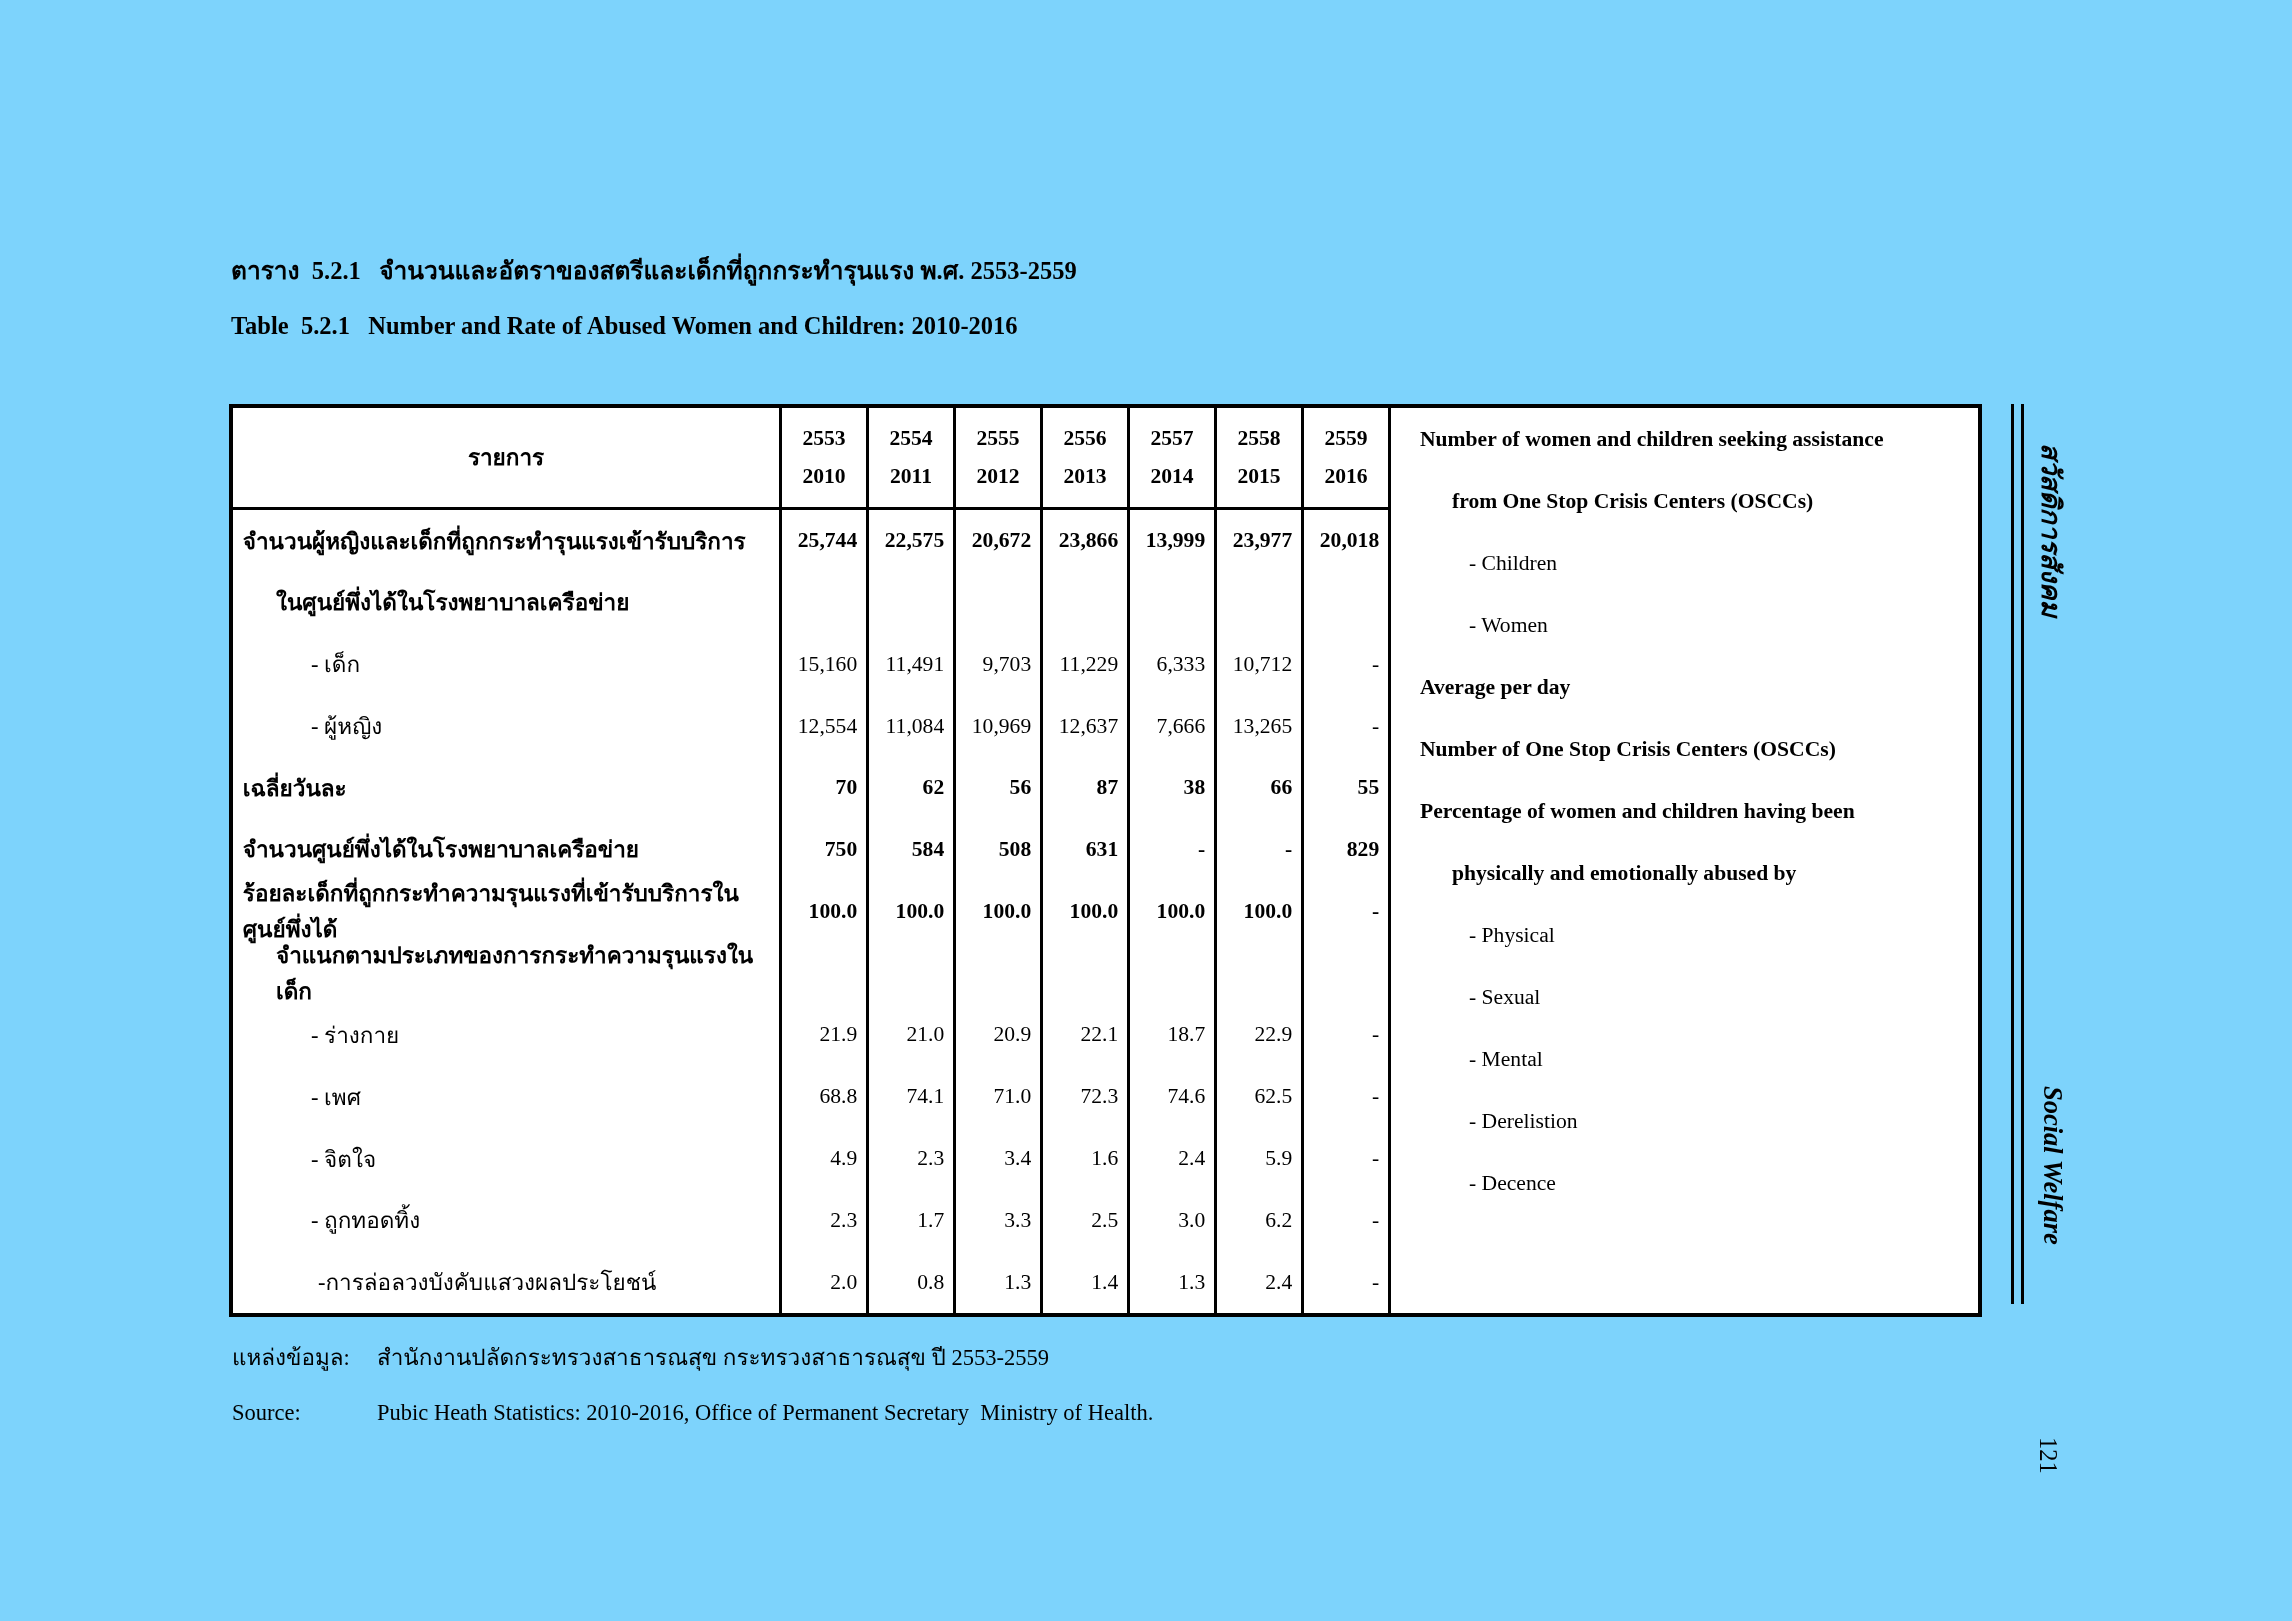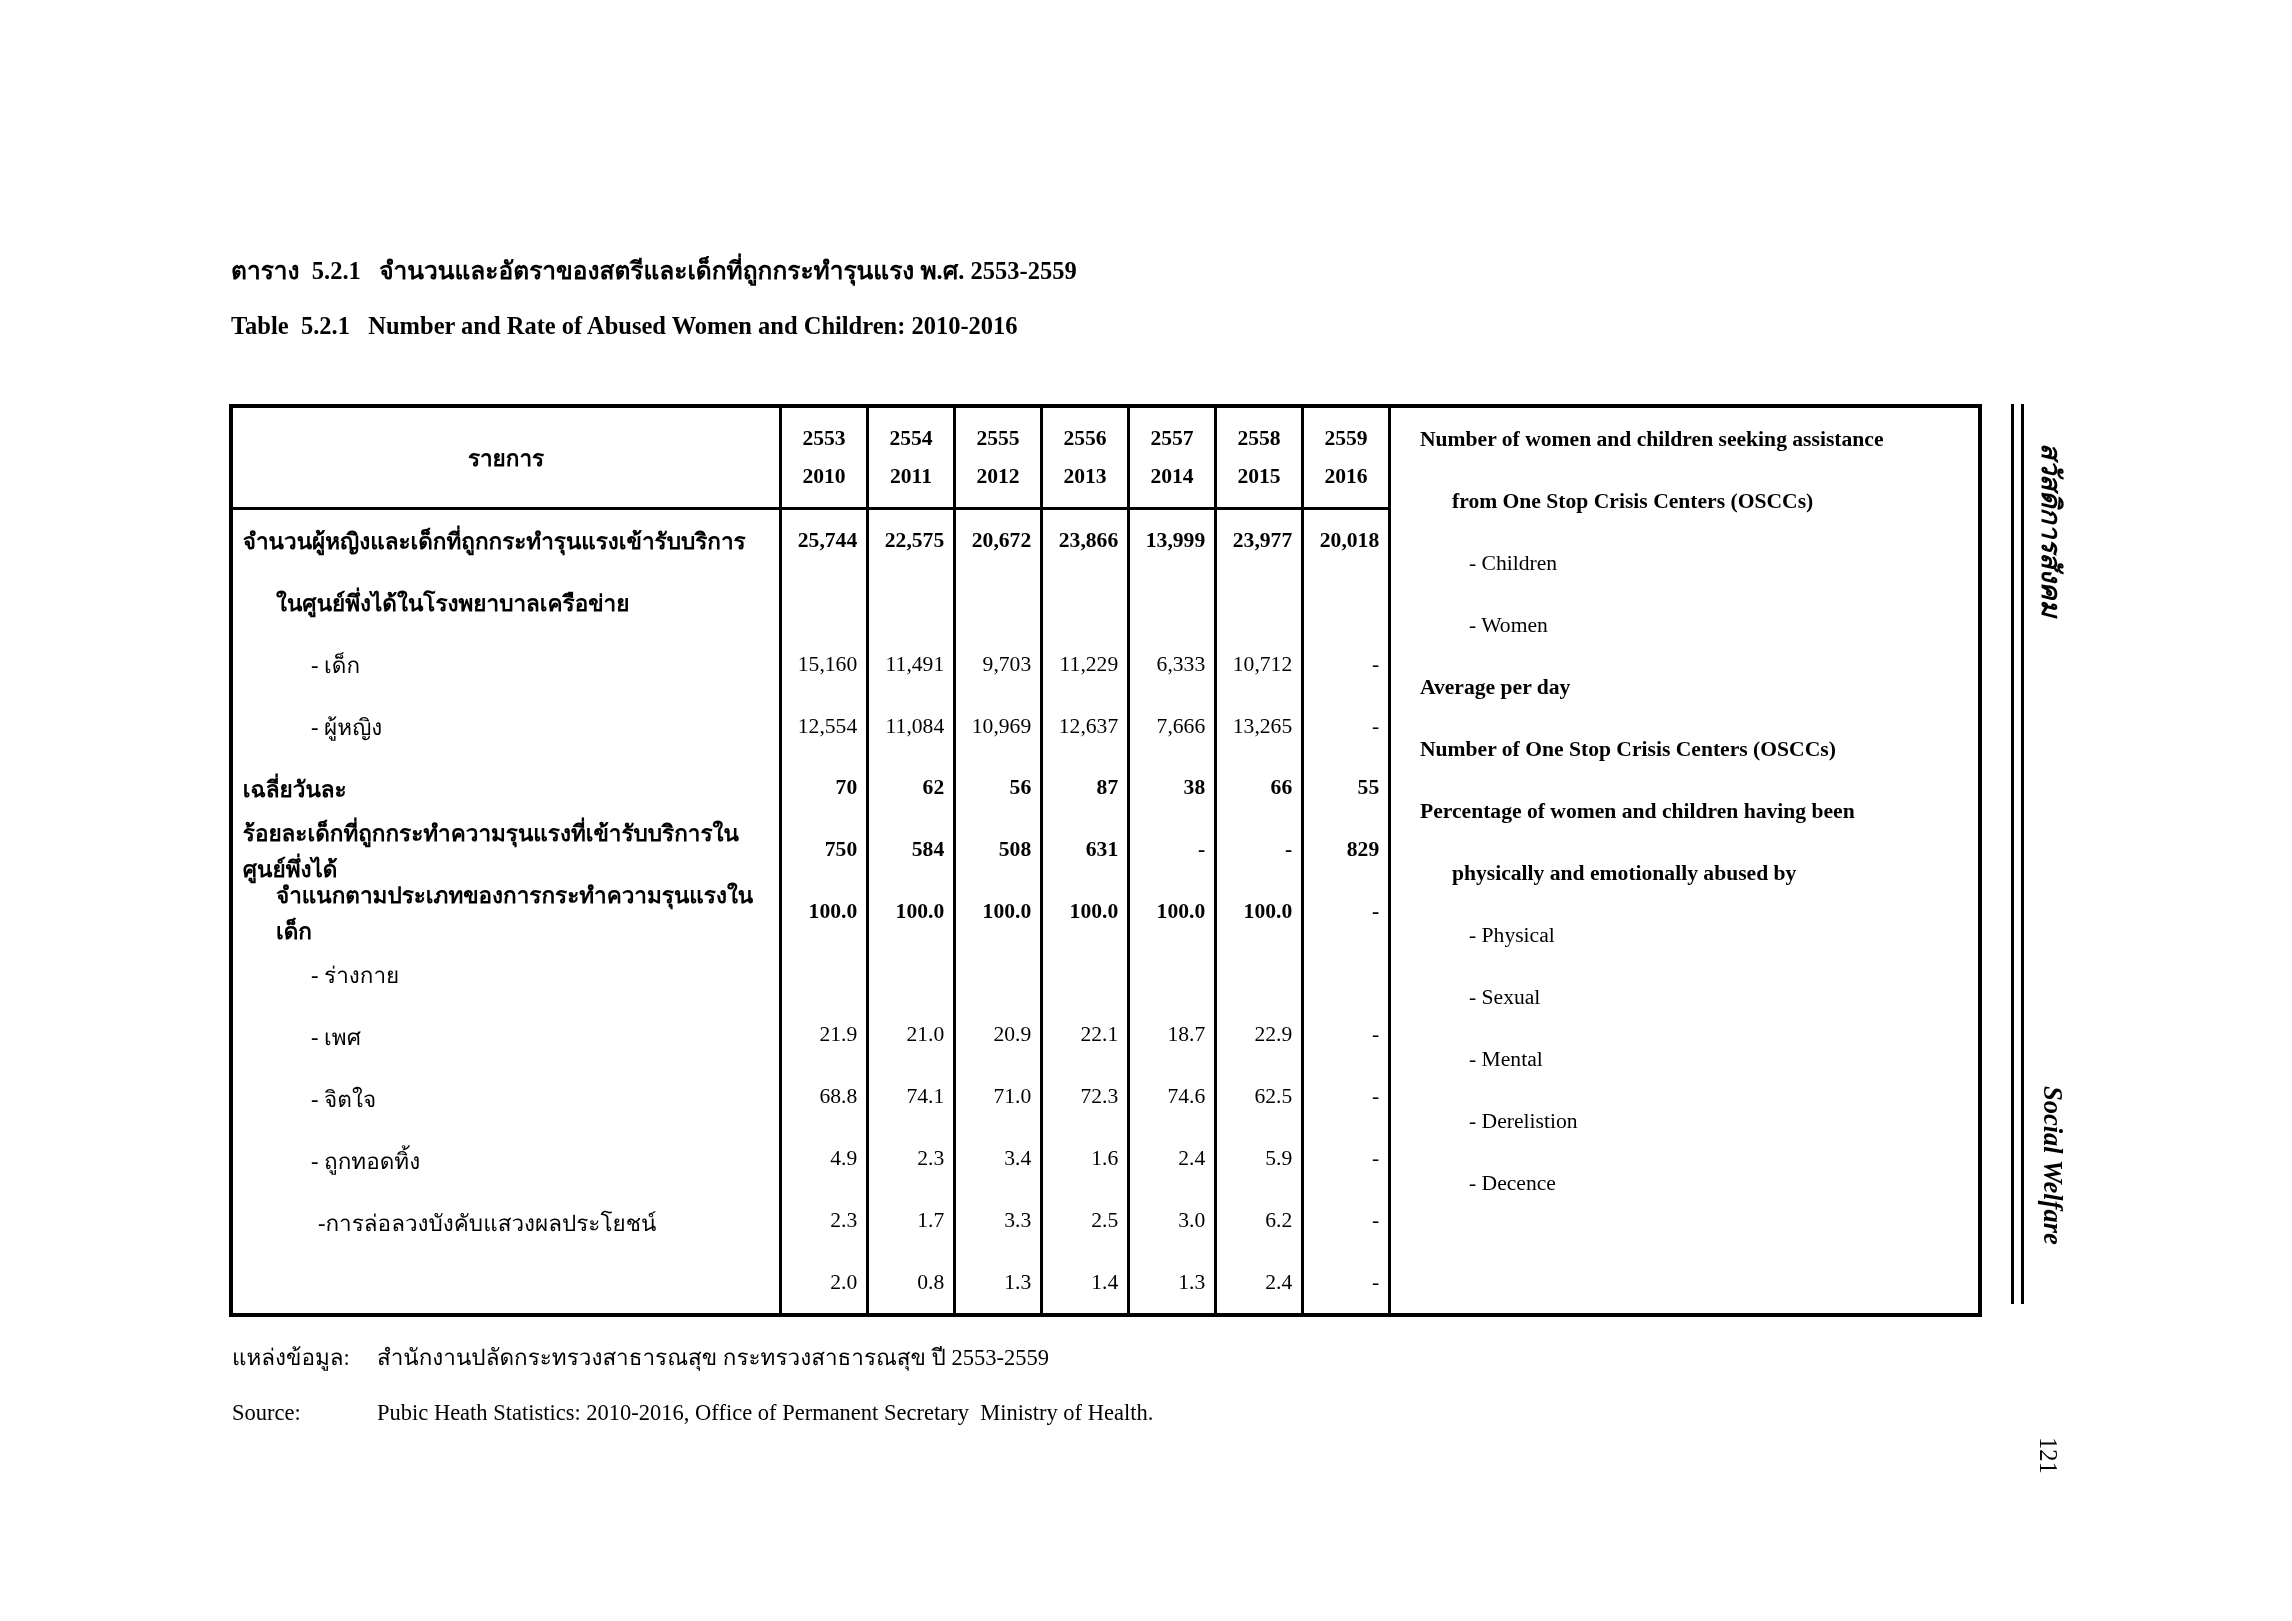--- a/index.html
+++ b/index.html
@@ -4,7 +4,7 @@
 <style>
   html,body{margin:0;padding:0;background:#888;}
   .page{
-    position:relative;width:2293px;height:1621px;background:#ffffff;
+    position:relative;width:2293px;height:1621px;background:#7dd3fc;
     font-family:"Liberation Serif","DejaVu Serif",serif;color:#000;overflow:hidden;
   }
   .title{position:absolute;left:231px;font-weight:bold;font-size:24.5px;white-space:pre;}

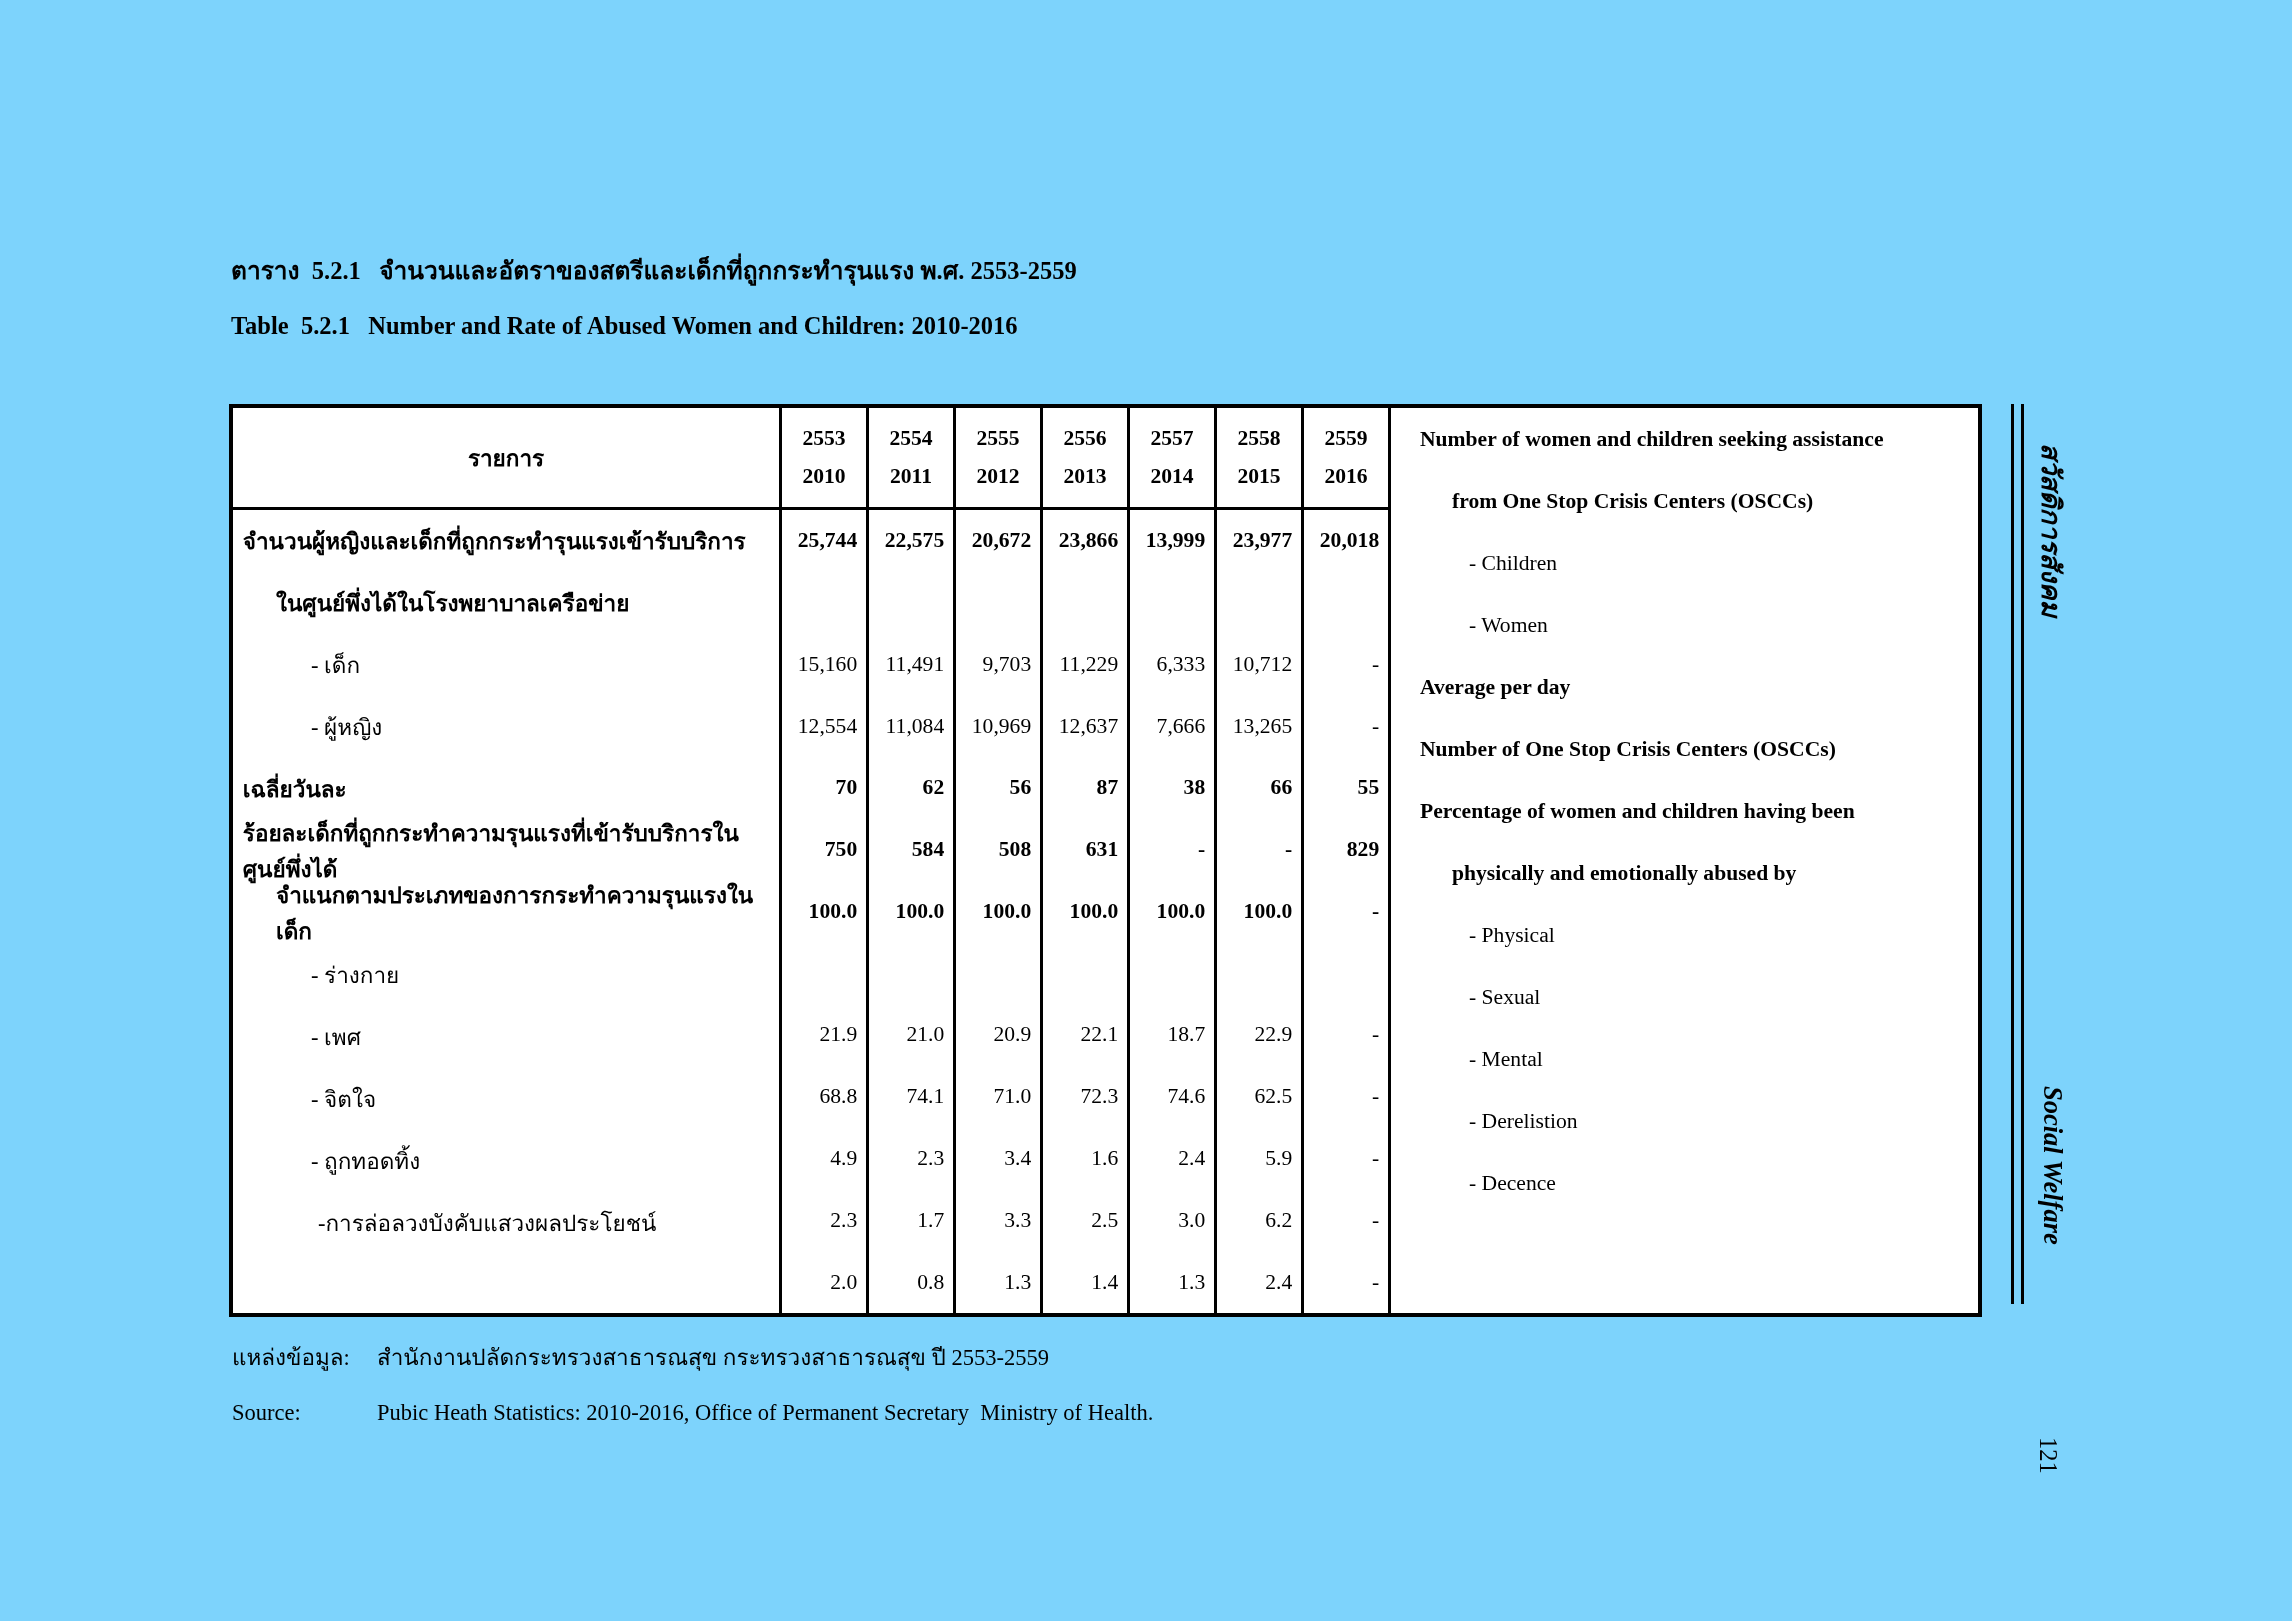--- a/index.html
+++ b/index.html
@@ -70,6 +70,7 @@
         <div class="line ind-th-2">- เด็ก</div>
         <div class="line ind-th-2">- ผู้หญิง</div>
         <div class="line ind-th-0 b">เฉลี่ยวันละ</div>
+        <div class="line ind-th-0 b">จำนวนศูนย์พึ่งได้ในโรงพยาบาลเครือข่าย</div>
         <div class="line ind-th-0 b">ร้อยละเด็กที่ถูกกระทำความรุนแรงที่เข้ารับบริการในศูนย์พึ่งได้</div>
         <div class="line ind-th-1 b">จำแนกตามประเภทของการกระทำความรุนแรงในเด็ก</div>
         <div class="line ind-th-2">- ร่างกาย</div>

